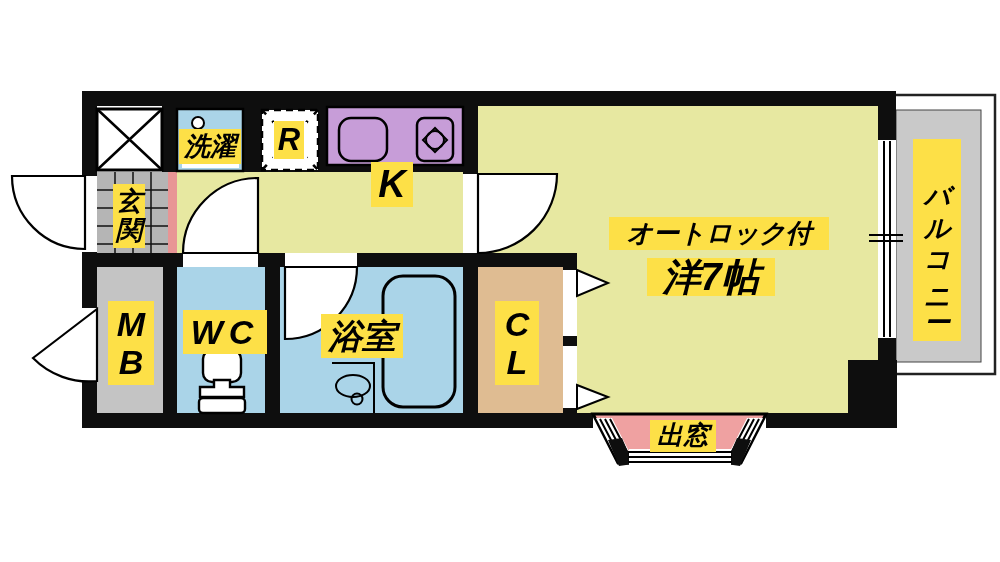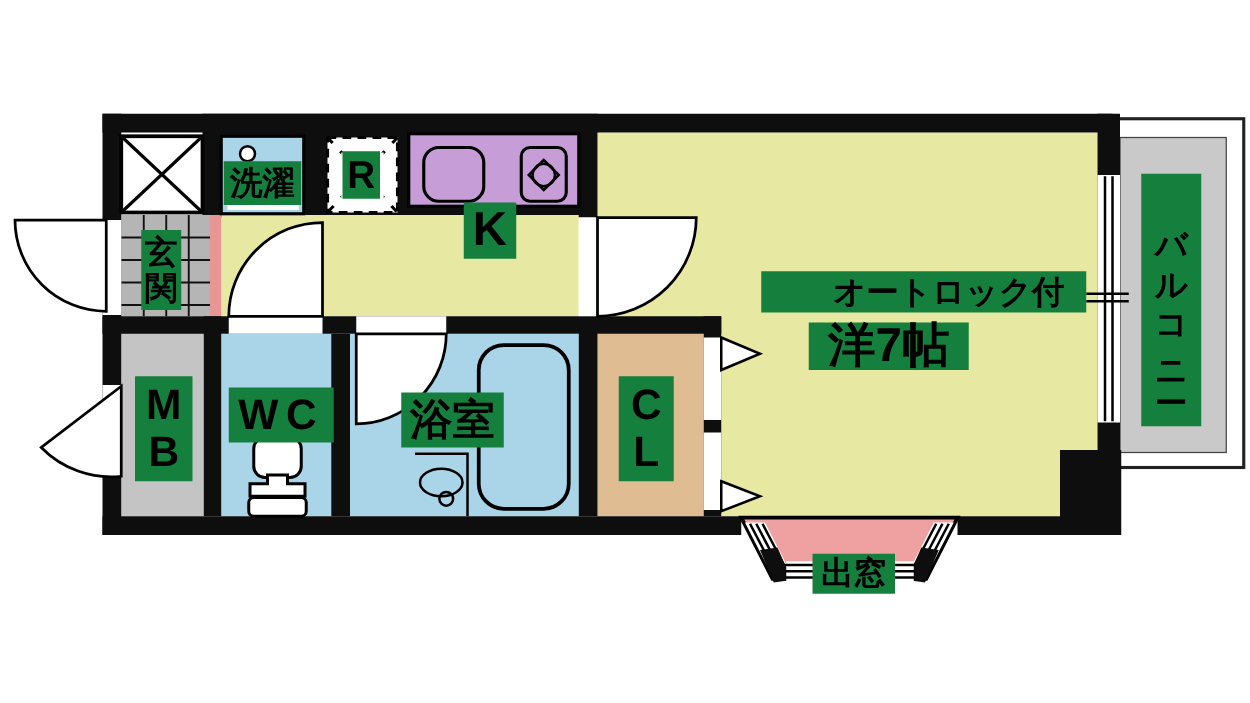--- a/index.html
+++ b/index.html
@@ -7,8 +7,8 @@
          font-family:"Liberation Sans","DejaVu Sans",sans-serif;}
   #plan-svg{position:absolute;left:0;top:0;}
   .chip{position:absolute;display:flex;align-items:center;justify-content:center;
-        background:#15803d;color:#000;font-weight:700;white-space:pre-line;
-        text-align:center;line-height:1.12;}
+        background:#fde047;color:#000;font-weight:700;white-space:pre-line;
+        text-align:center;line-height:1.12;font-style:italic;}
   .v-label{writing-mode:vertical-rl;text-orientation:mixed;}
 </style>
 </head>

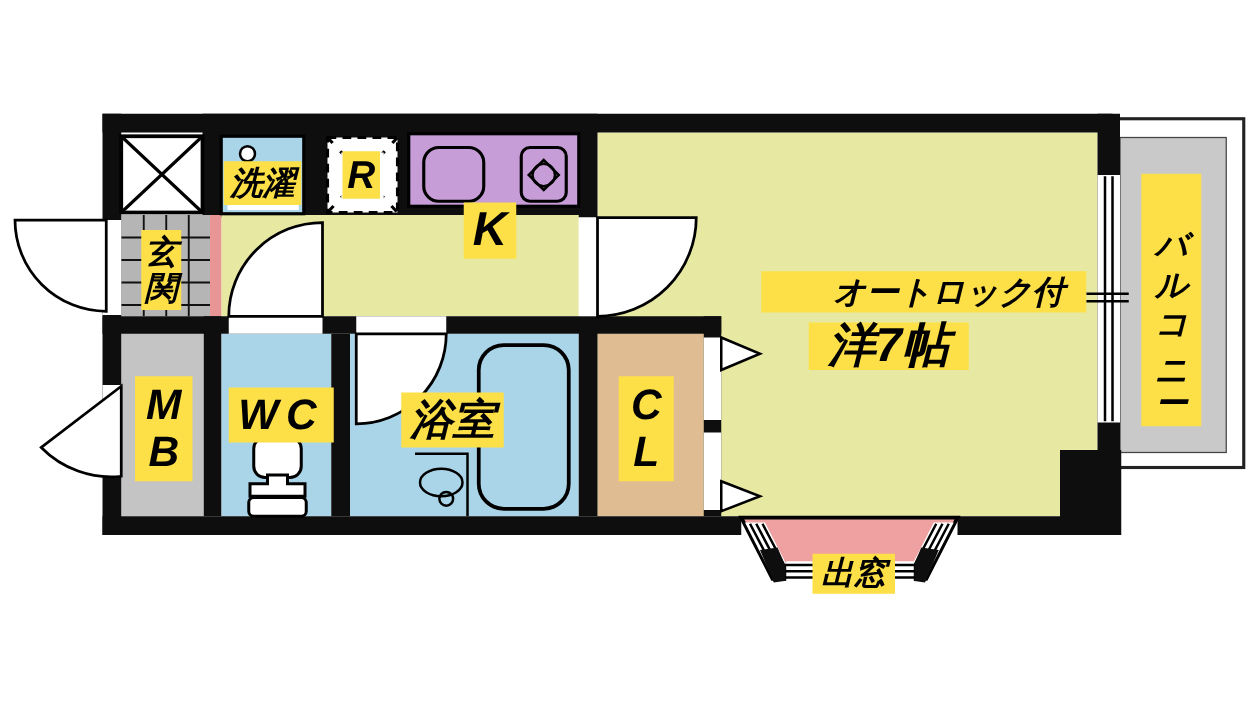--- a/index.html
+++ b/index.html
@@ -155,7 +155,7 @@
 <div class="chip" style="left:495px;top:301px;width:44px;height:84px;font-size:34px;font-weight:600;">C
 L</div>
 
-<div class="chip" style="left:609px;top:217px;width:220px;height:33px;font-size:26px;padding-left:40px;">オートロック付</div>
+<div class="chip" style="left:609px;top:217px;width:220px;height:33px;font-size:26px;">オートロック付</div>
 
 <div class="chip" style="left:647px;top:258px;width:128px;height:38px;font-size:38px;">洋7帖</div>
 

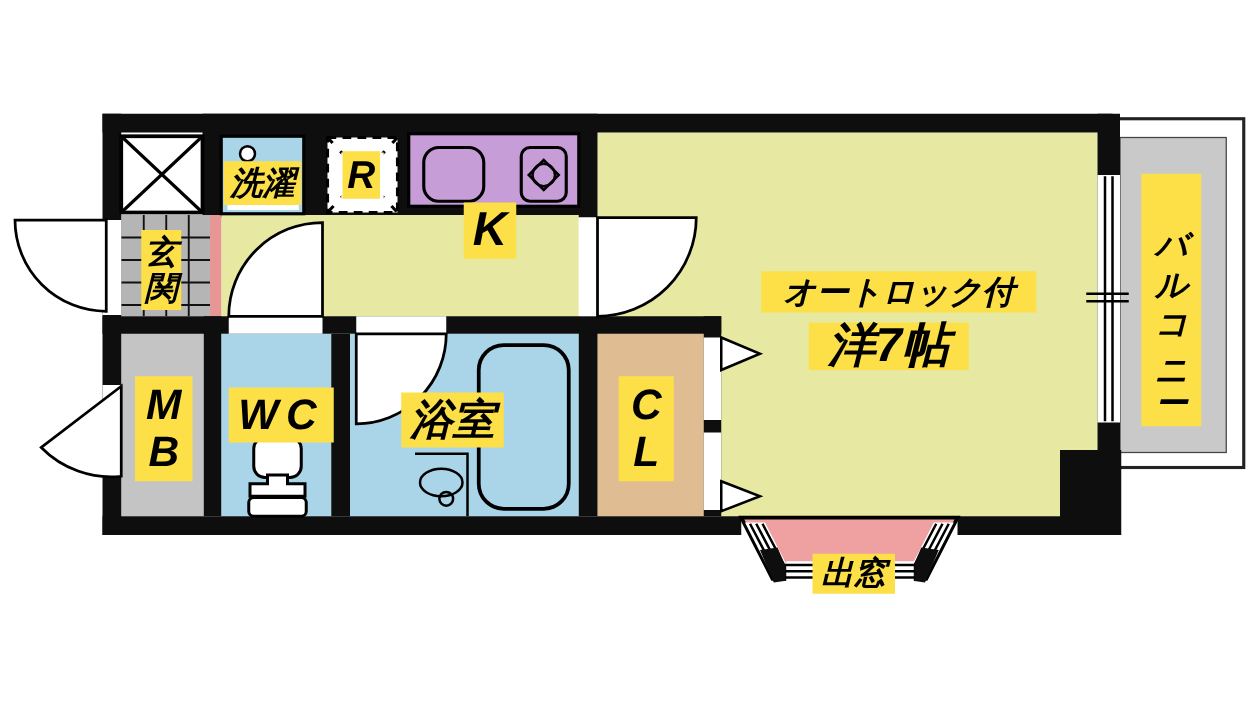--- a/index.html
+++ b/index.html
@@ -159,7 +159,7 @@
 
 <div class="chip" style="left:647px;top:258px;width:128px;height:38px;font-size:38px;">洋7帖</div>
 
-<div class="chip" style="left:650px;top:443px;width:66px;height:32px;font-size:26px;">出窓</div>
+<div class="chip" style="left:650px;top:420px;width:66px;height:32px;font-size:26px;">出窓</div>
 
 <div class="chip v-label" style="left:913px;top:139px;width:48px;height:202px;font-size:26px;letter-spacing:6px;">バルコニー</div>
 

